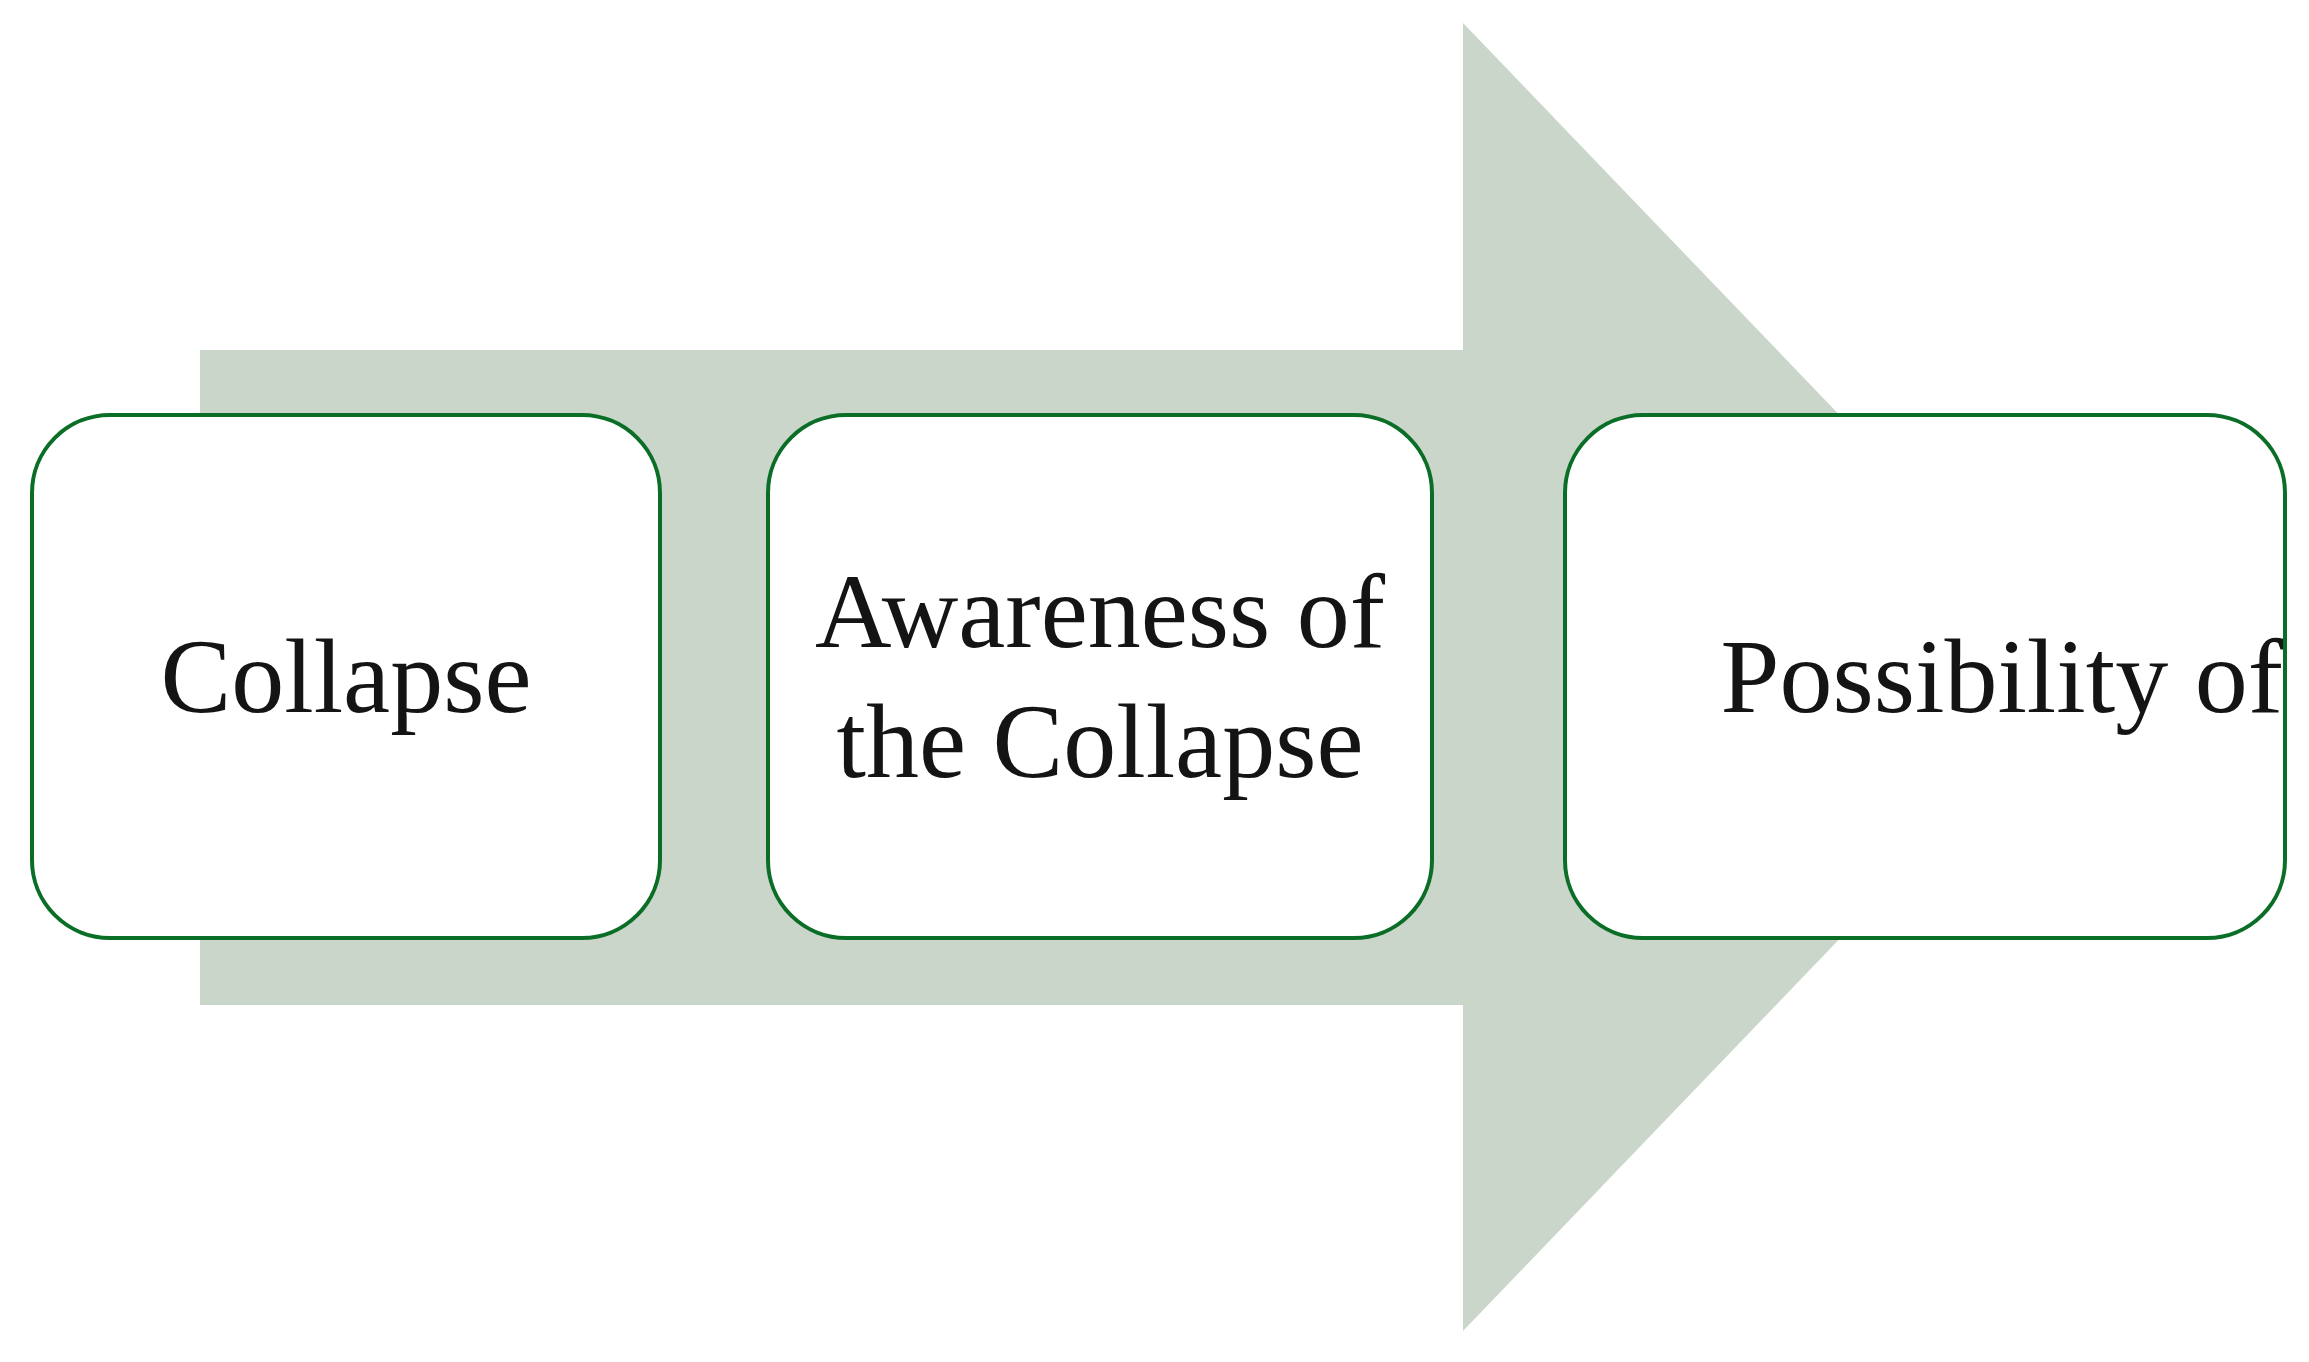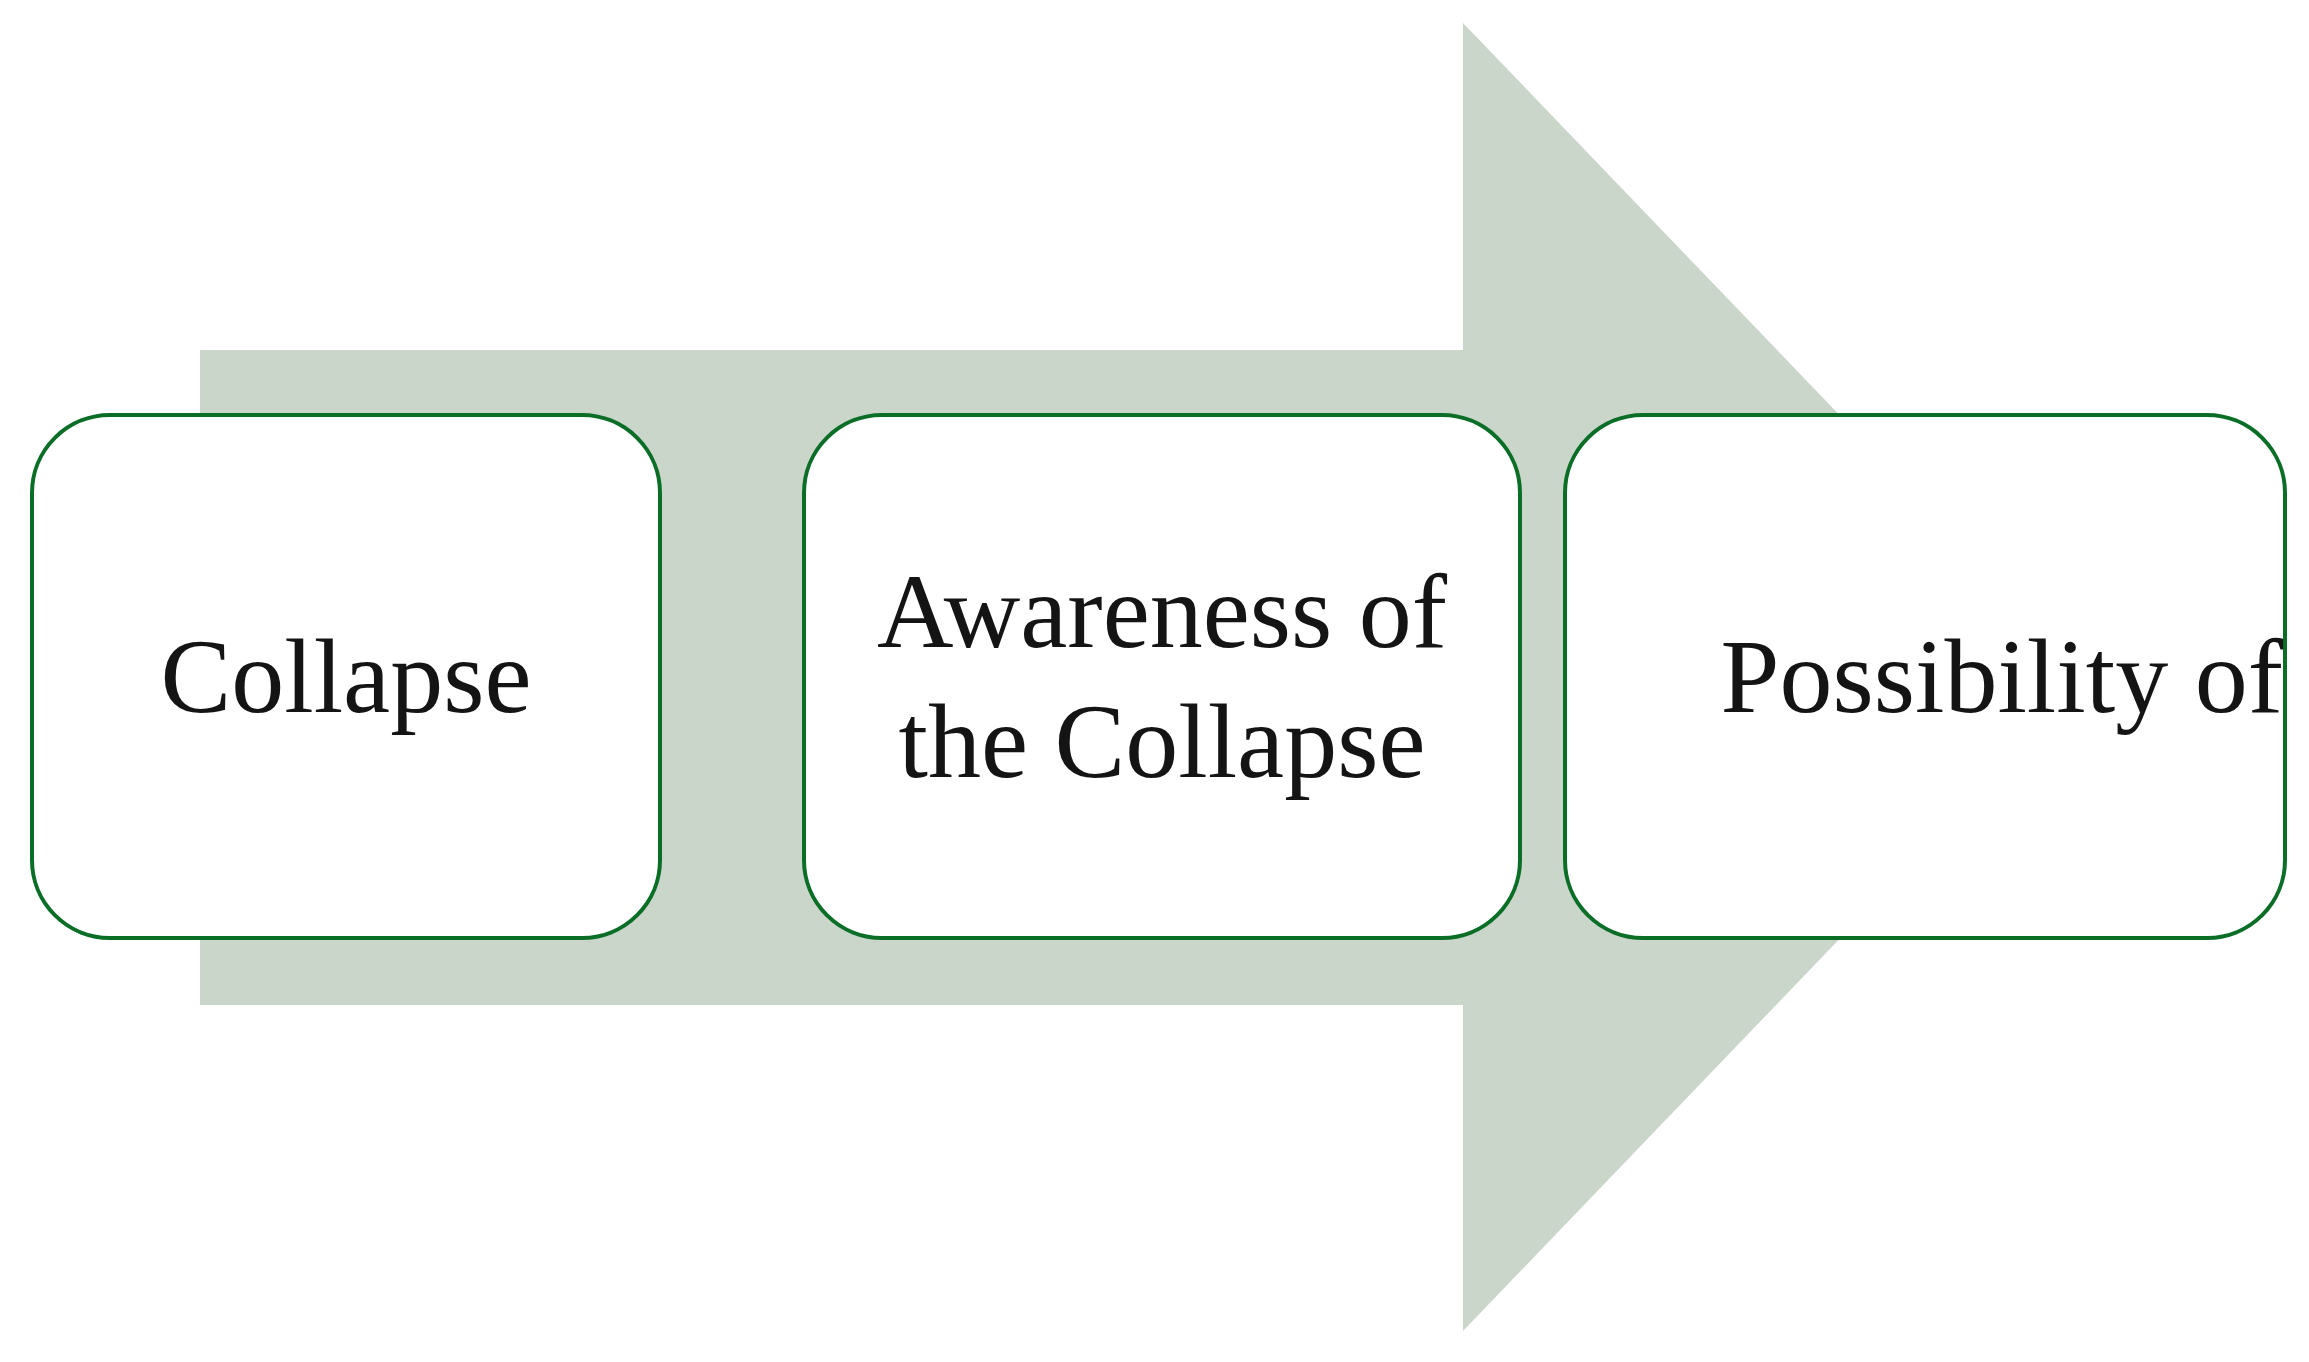--- a/index.html
+++ b/index.html
@@ -42,7 +42,7 @@
     text-align: center;
   }
   .stage-box-1 { left: 30px;   width: 632px; }
-  .stage-box-2 { left: 802px;  width: 720px; }
+  .stage-box-2 { left: 766px;  width: 668px; }
   .stage-box-3 { left: 1563px; width: 724px; align-items: flex-end; }
   .stage-label {
     color: var(--text, #141414);

